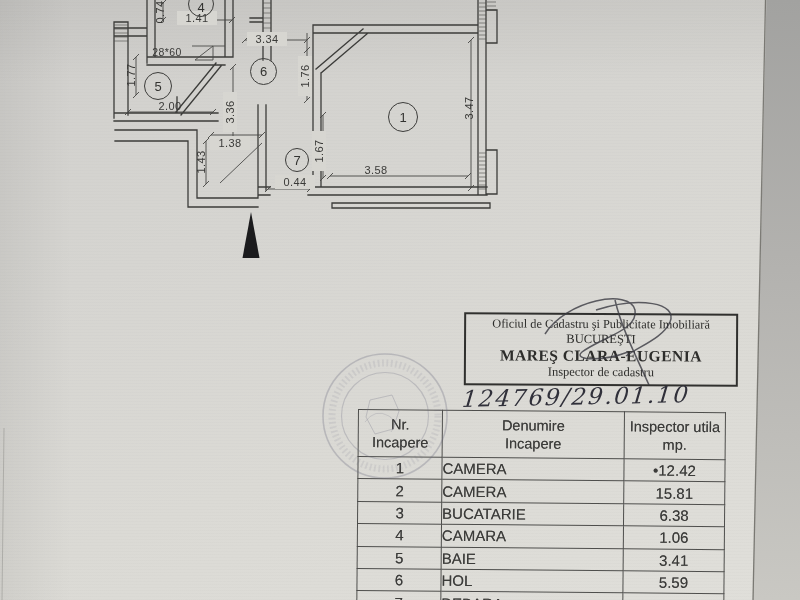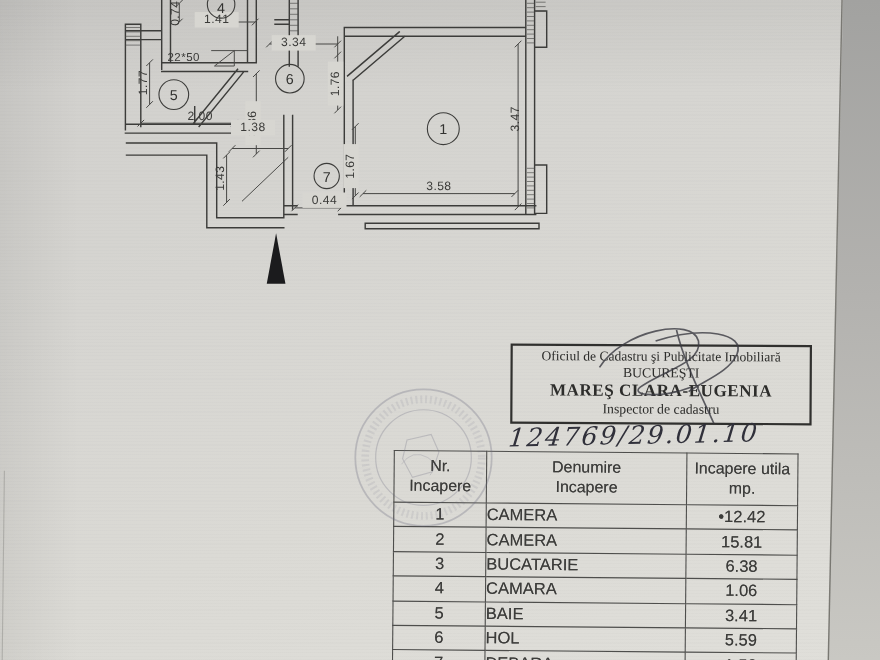--- a/index.html
+++ b/index.html
@@ -138,7 +138,7 @@
       <span class="plan-label" style="left:379px;top:163px">3.58</span>
       <span class="plan-label rot" style="left:111px;top:68px">1.77</span>
       <span class="plan-label" style="left:162px;top:99px">2.00</span>
-      <span class="plan-label" style="left:143px;top:45px;width:48px;font-size:10.5px">22*50</span>
+      <span class="plan-label" style="left:143px;top:45px;width:48px;font-size:10.5px">28*60</span>
       <span class="plan-label rot bg" style="left:210px;top:105px">3.36</span>
       <span class="plan-label bg" style="left:210px;top:109px">1.38</span>
       <span class="plan-label rot" style="left:181px;top:155px">1.43</span>

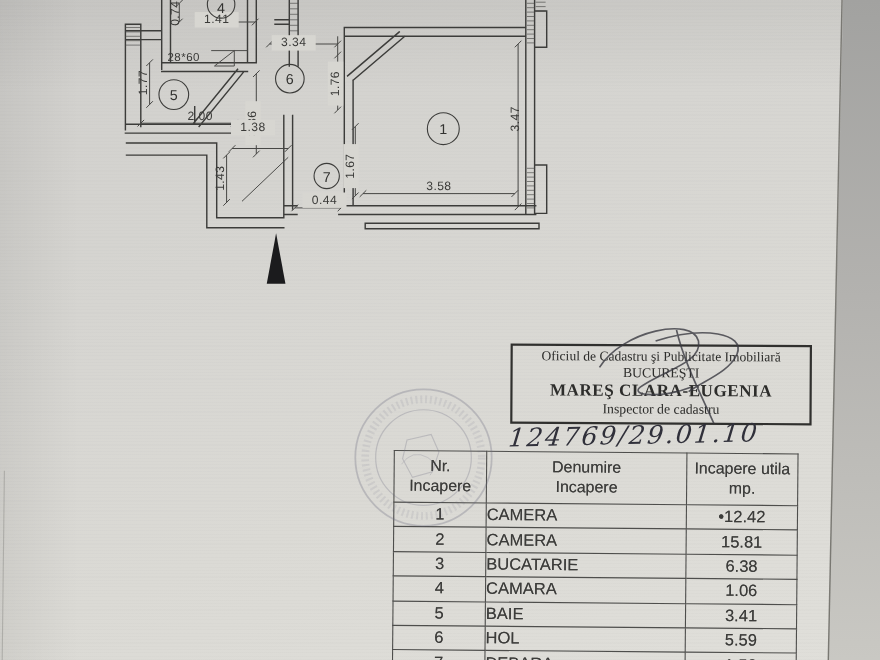--- a/index.html
+++ b/index.html
@@ -137,7 +137,7 @@
       <span class="plan-label rot" style="left:449px;top:101px">3.47</span>
       <span class="plan-label" style="left:379px;top:163px">3.58</span>
       <span class="plan-label rot" style="left:111px;top:68px">1.77</span>
-      <span class="plan-label" style="left:162px;top:99px">2.00</span>
+      <span class="plan-label" style="left:150px;top:99px">2.00</span>
       <span class="plan-label" style="left:143px;top:45px;width:48px;font-size:10.5px">28*60</span>
       <span class="plan-label rot bg" style="left:210px;top:105px">3.36</span>
       <span class="plan-label bg" style="left:210px;top:109px">1.38</span>

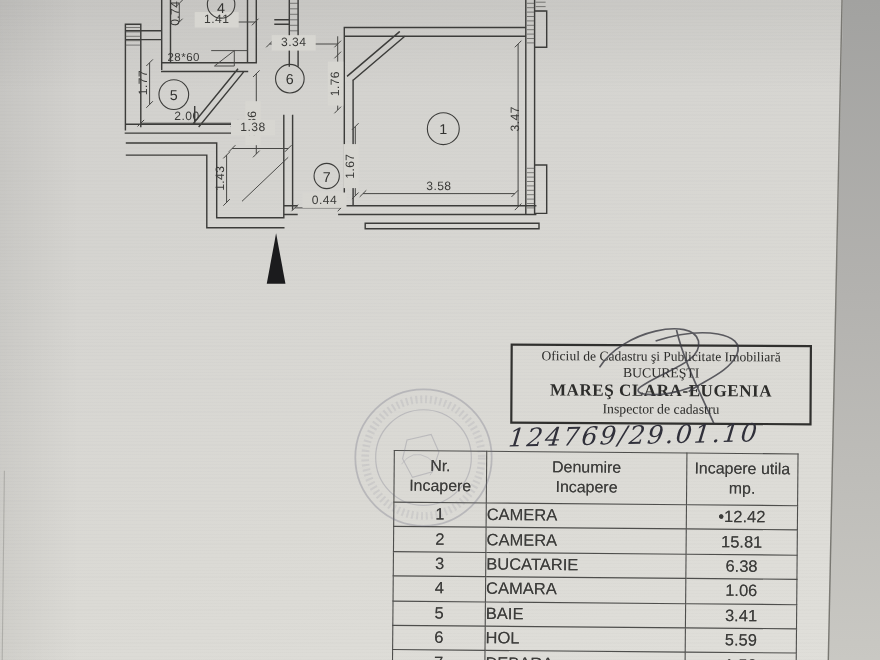--- a/index.html
+++ b/index.html
@@ -140,7 +140,7 @@
       <span class="plan-label" style="left:150px;top:99px">2.00</span>
       <span class="plan-label" style="left:143px;top:45px;width:48px;font-size:10.5px">28*60</span>
       <span class="plan-label rot bg" style="left:210px;top:105px">3.36</span>
-      <span class="plan-label bg" style="left:210px;top:109px">1.38</span>
+      <span class="plan-label bg" style="left:210px;top:136px">1.38</span>
       <span class="plan-label rot" style="left:181px;top:155px">1.43</span>
       <span class="plan-label rot bg" style="left:299px;top:144px">1.67</span>
       <span class="plan-label bg" style="left:275px;top:175px">0.44</span>

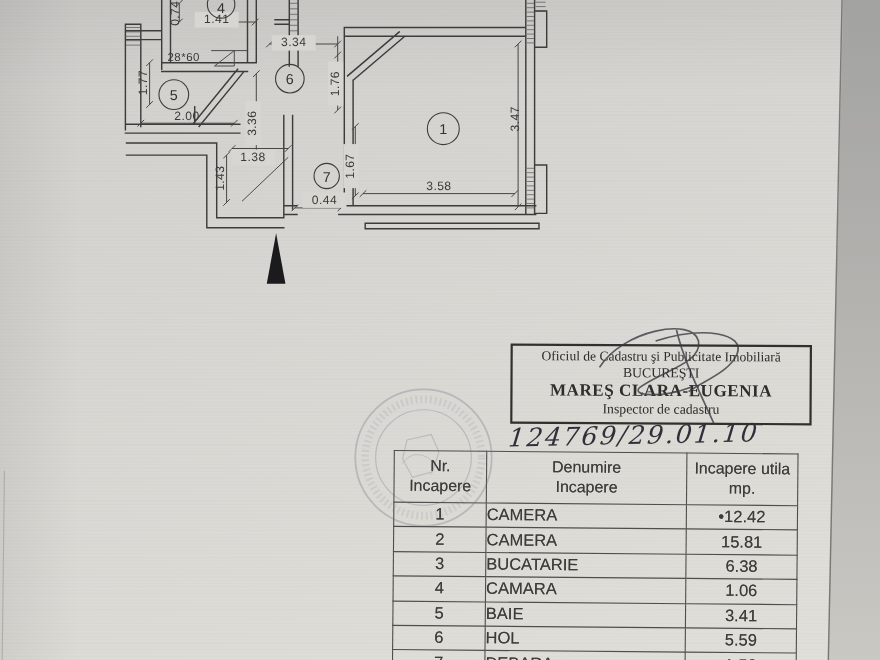--- a/index.html
+++ b/index.html
@@ -135,7 +135,7 @@
       <span class="plan-label bg" style="left:247px;top:32px">3.34</span>
       <span class="plan-label rot bg" style="left:285px;top:69px">1.76</span>
       <span class="plan-label rot" style="left:449px;top:101px">3.47</span>
-      <span class="plan-label" style="left:379px;top:163px">3.58</span>
+      <span class="plan-label" style="left:356px;top:163px">3.58</span>
       <span class="plan-label rot" style="left:111px;top:68px">1.77</span>
       <span class="plan-label" style="left:150px;top:99px">2.00</span>
       <span class="plan-label" style="left:143px;top:45px;width:48px;font-size:10.5px">28*60</span>

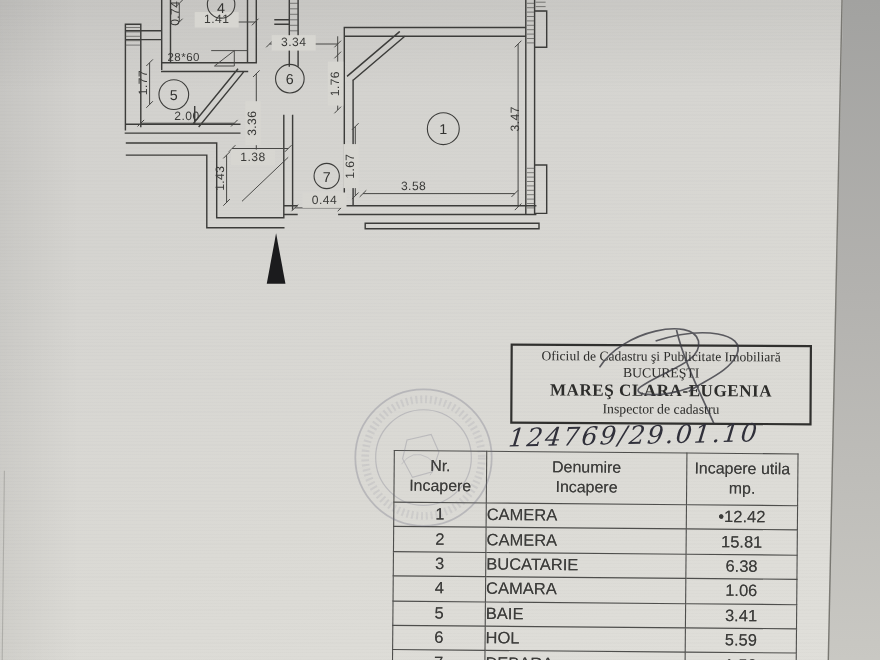--- a/index.html
+++ b/index.html
@@ -183,7 +183,7 @@
             <div class="hcell">Incapere</div>
           </td>
           <td class="c-area">
-            <div class="hcell">Incapere utila</div>
+            <div class="hcell">Inspector utila</div>
             <div class="hcell">mp.</div>
           </td>
         </tr>

